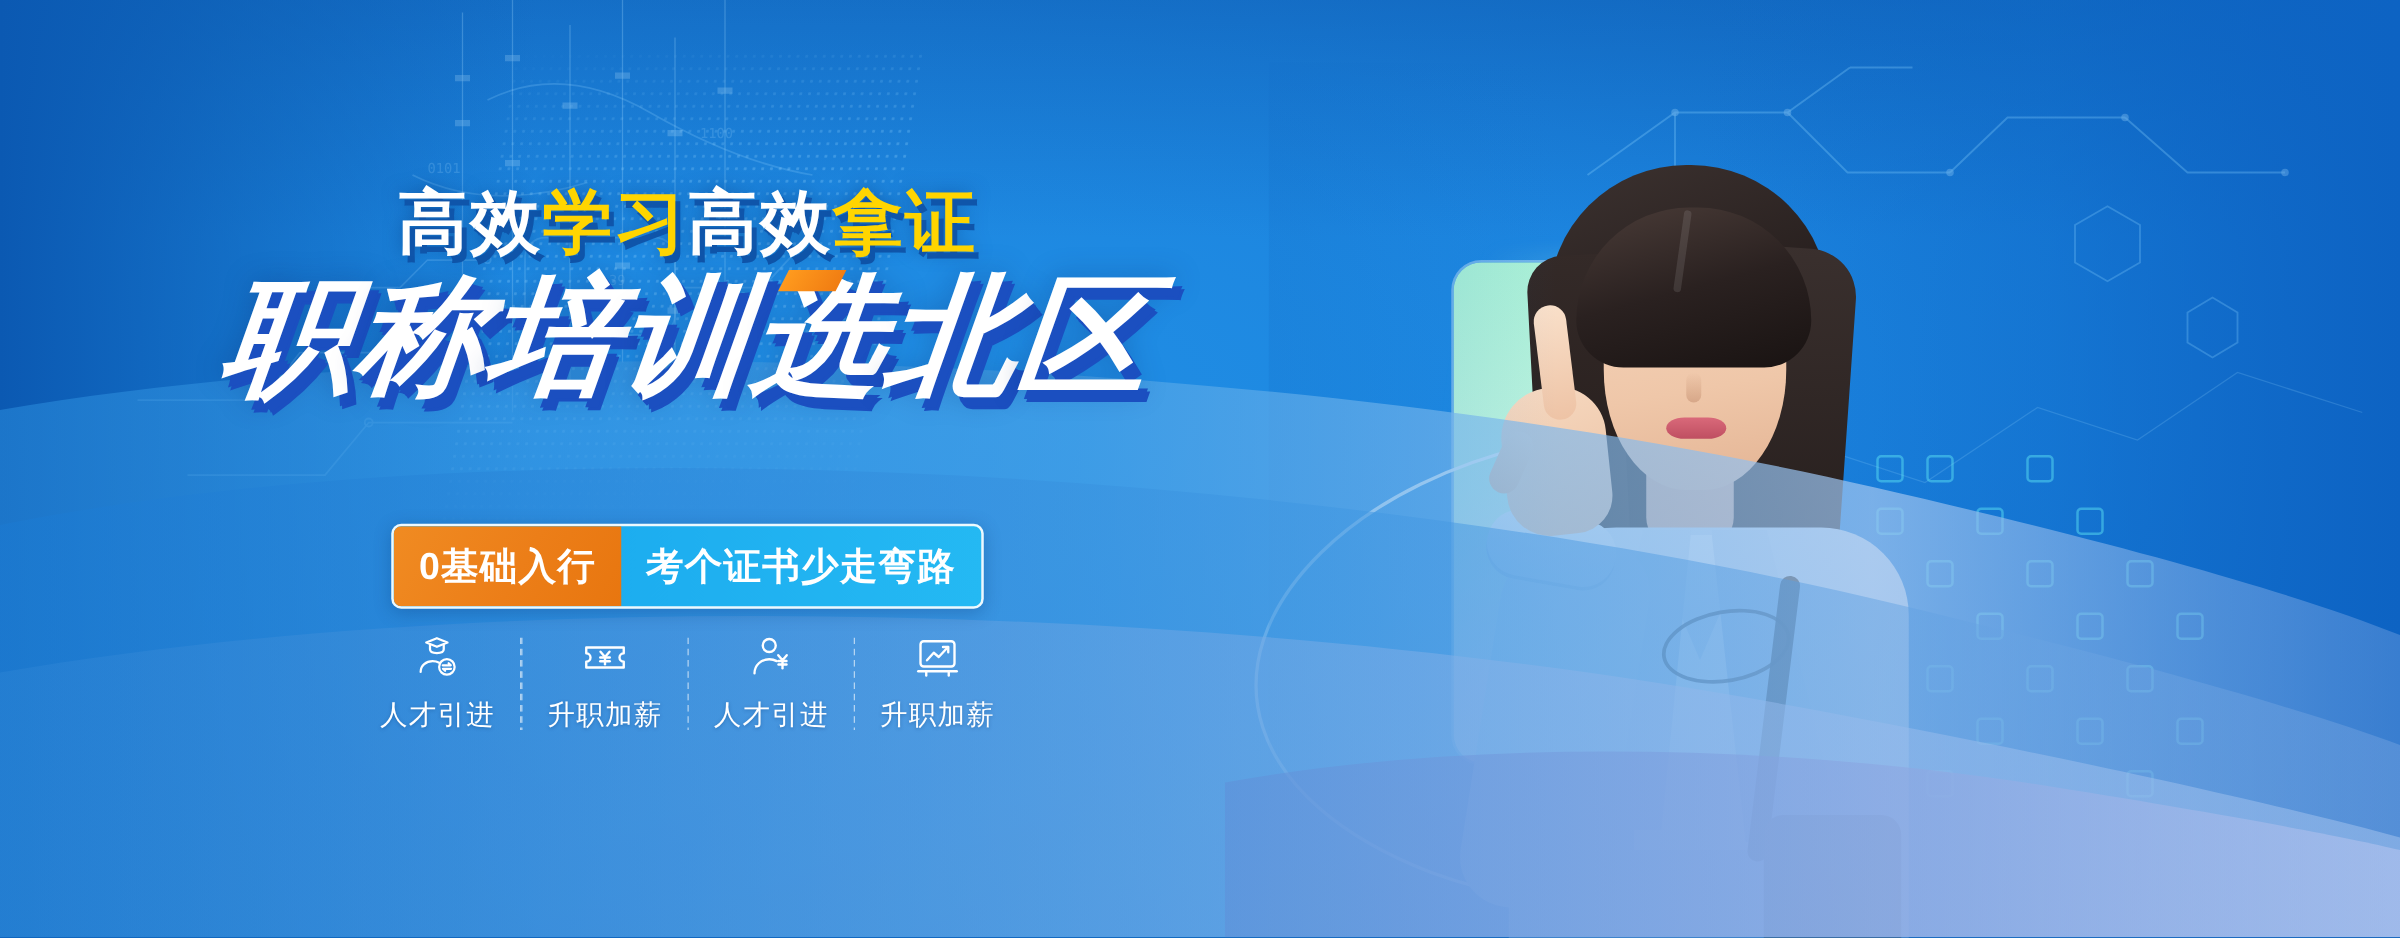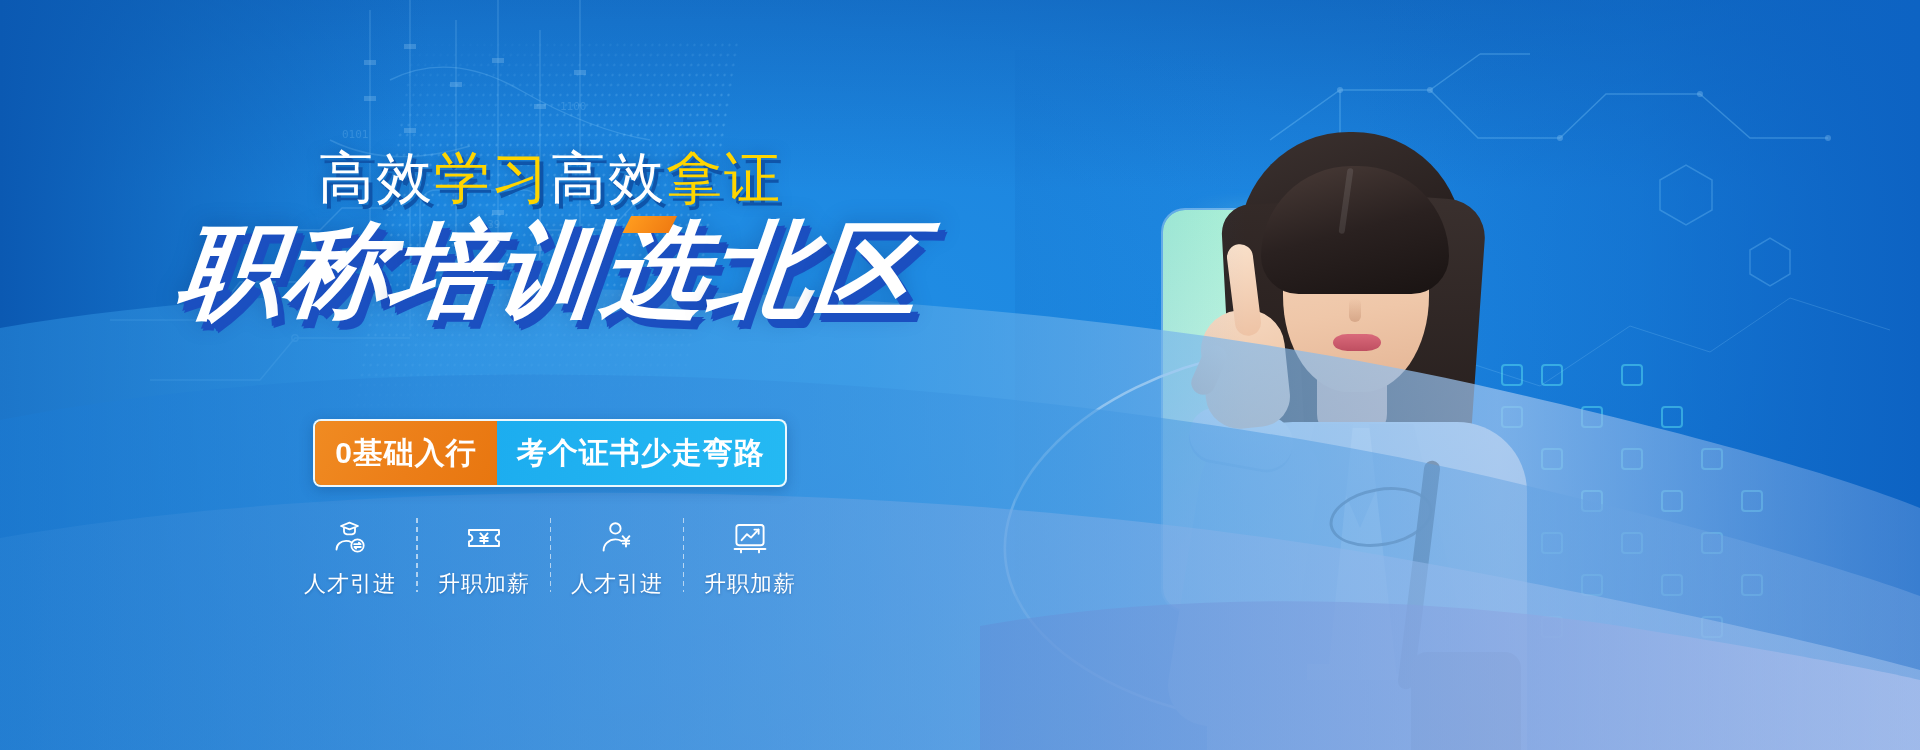--- a/index.html
+++ b/index.html
@@ -204,7 +204,7 @@
   .subtitle{
     position:absolute; left:0; right:0; top:150px;
     text-align:center;
-    font-size:56px; font-weight:400; letter-spacing:2px;
+    font-size:56px; font-weight:700; letter-spacing:2px;
     color:#ffffff; line-height:1;
     text-shadow:4px 5px 0 #0f55aa, 0 0 14px rgba(8,60,130,.55);
     white-space:nowrap;

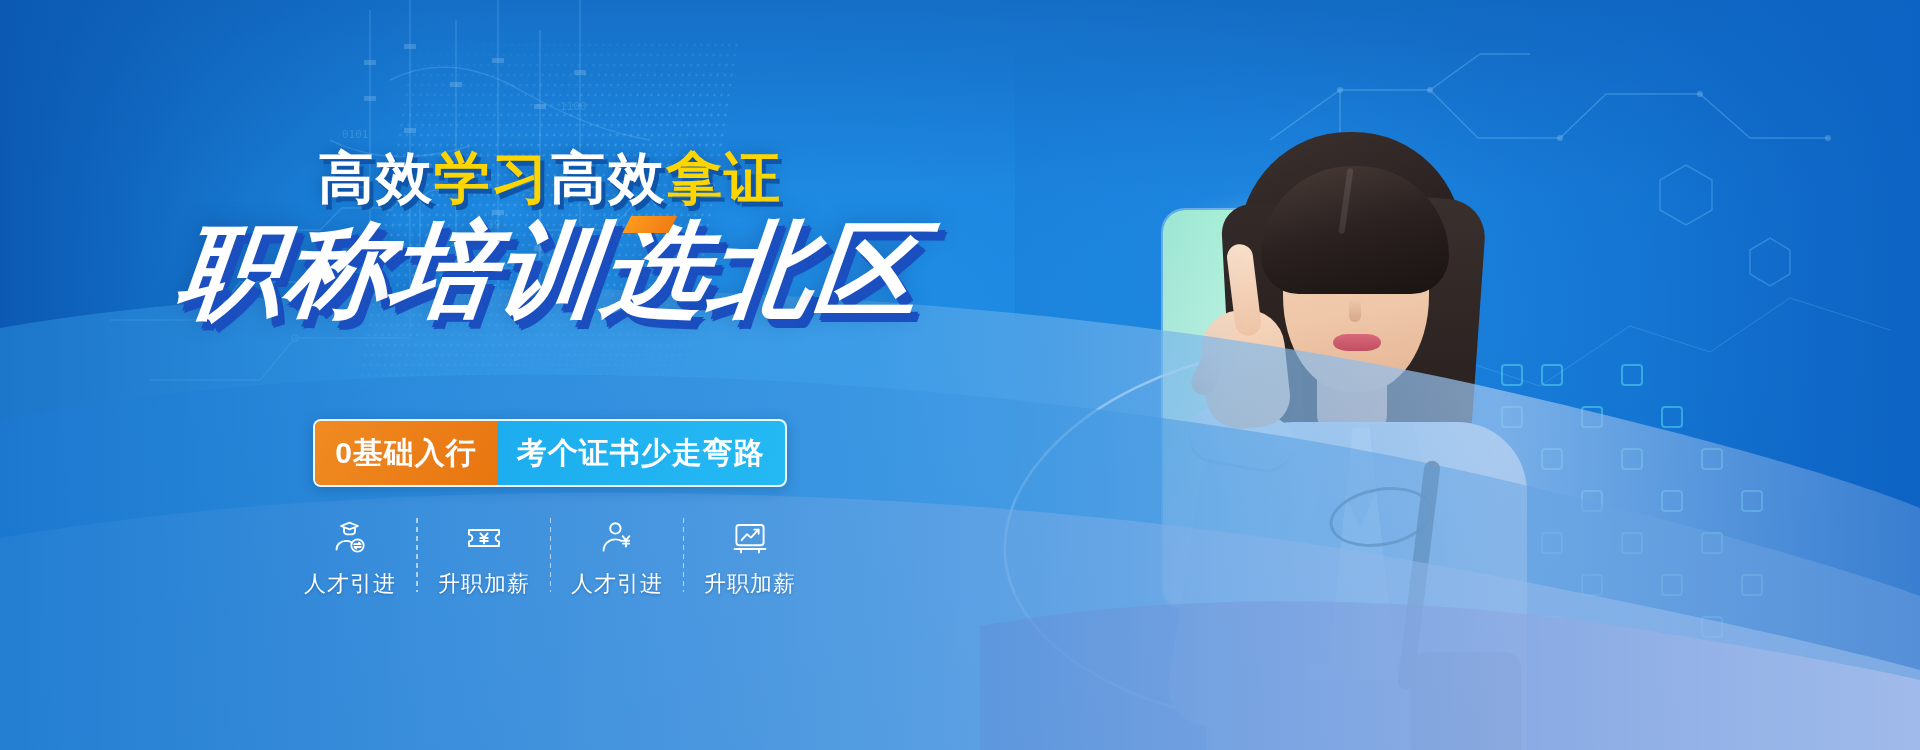--- a/index.html
+++ b/index.html
@@ -258,8 +258,8 @@
 
   
   .features{
-    position:absolute; left:0; right:0; top:516px;
-    display:flex; justify-content:center; align-items:flex-start;
+    position:absolute; left:0; right:0; top:504px;
+    display:flex; justify-content:center; align-items:center;
   }
   .feat{
     width:132px; display:flex; flex-direction:column; align-items:center; gap:9px;

